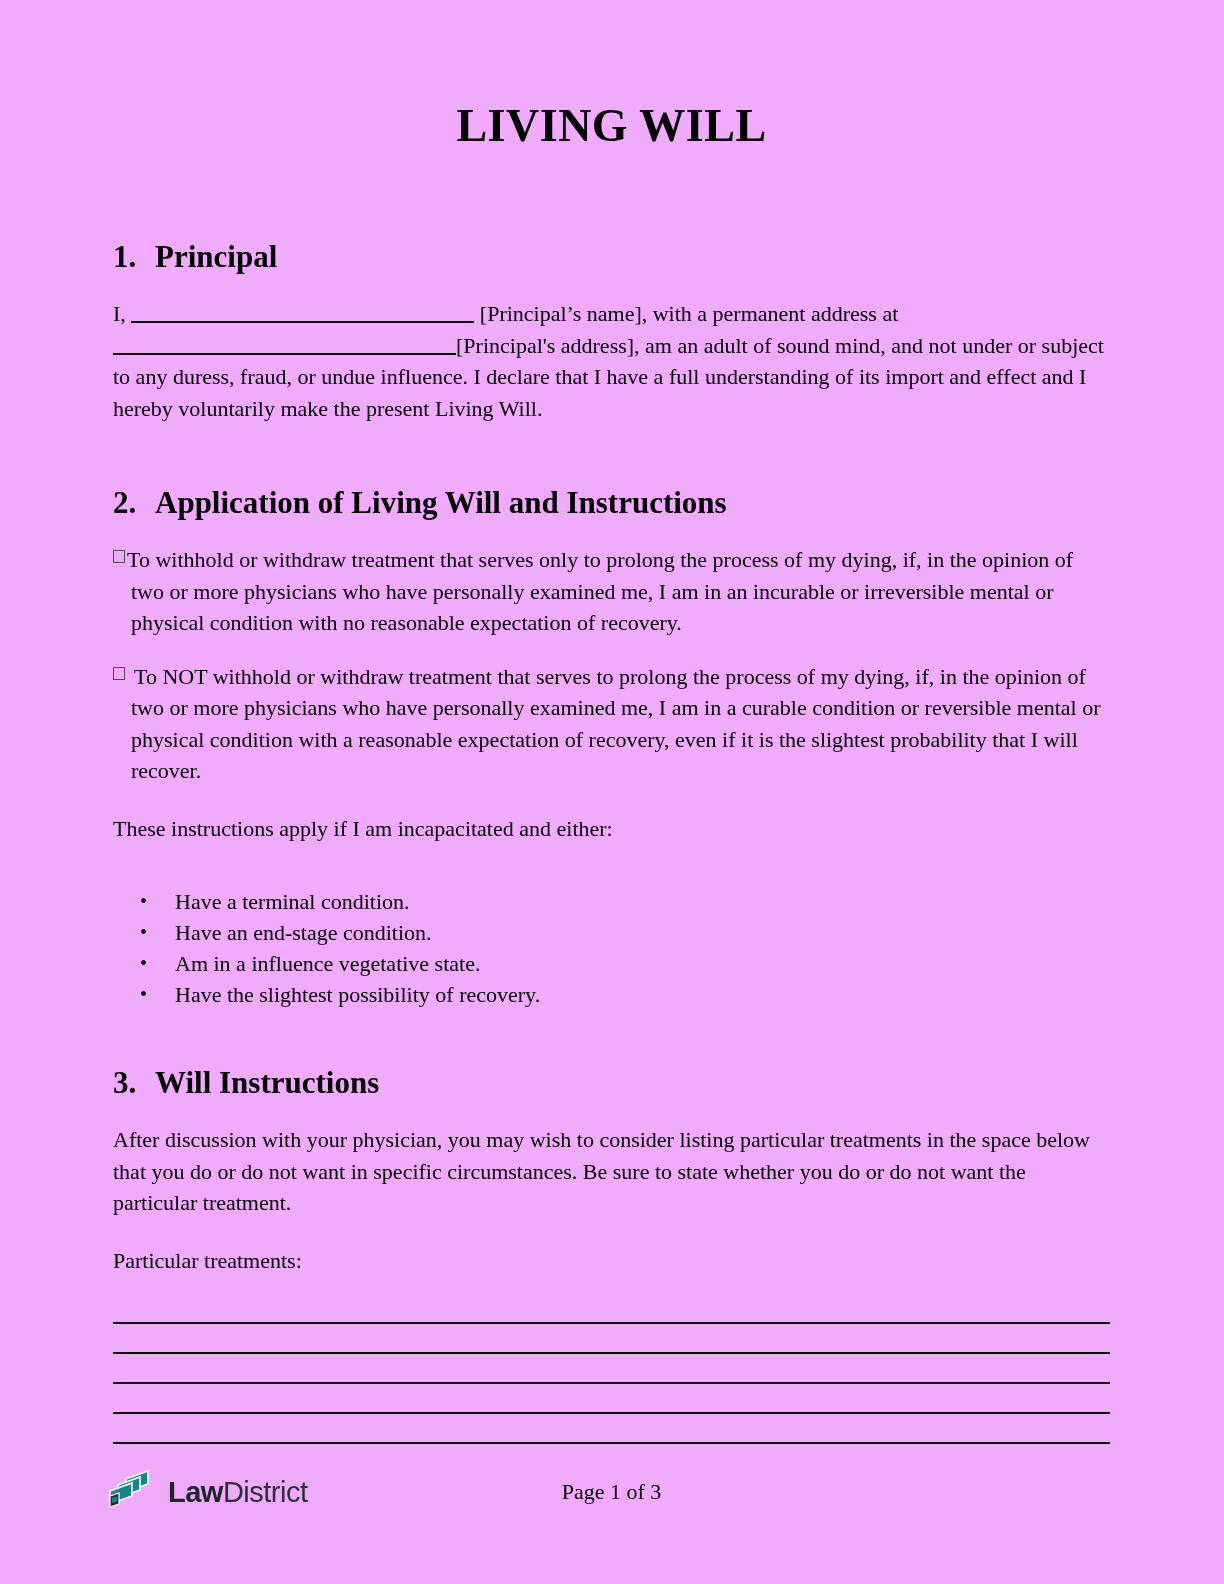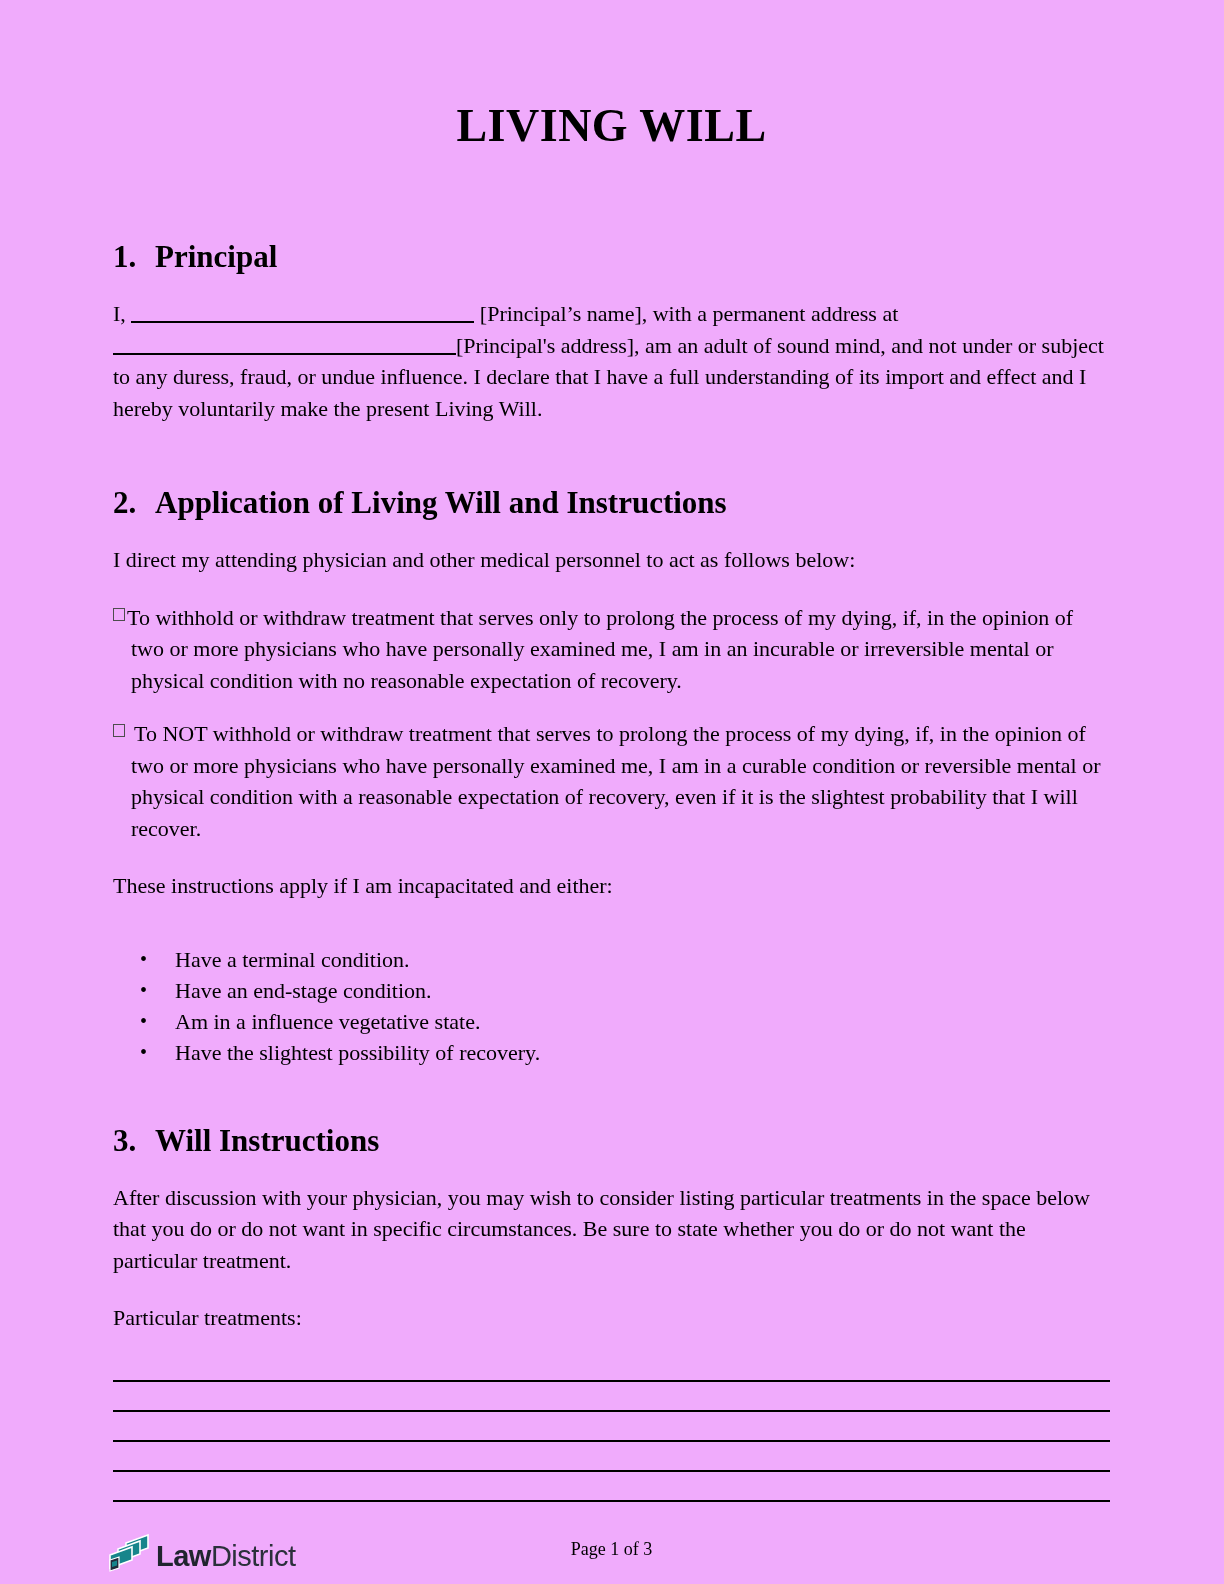--- a/index.html
+++ b/index.html
@@ -131,7 +131,6 @@
     <span class="sec-num">2.</span><span>Application of Living Will and Instructions</span>
   </h2>
 
-  <p class="body-text">I direct my attending physician and other medical personnel to act as follows below:</p>
 
   <p class="opt-para">
     <span class="checkbox"></span><span>To withhold or withdraw treatment that serves only to prolong the process of my dying, if, in the opinion of two or more physicians who have personally examined me, I am in an incurable or irreversible mental or physical condition with no reasonable expectation of recovery.</span>

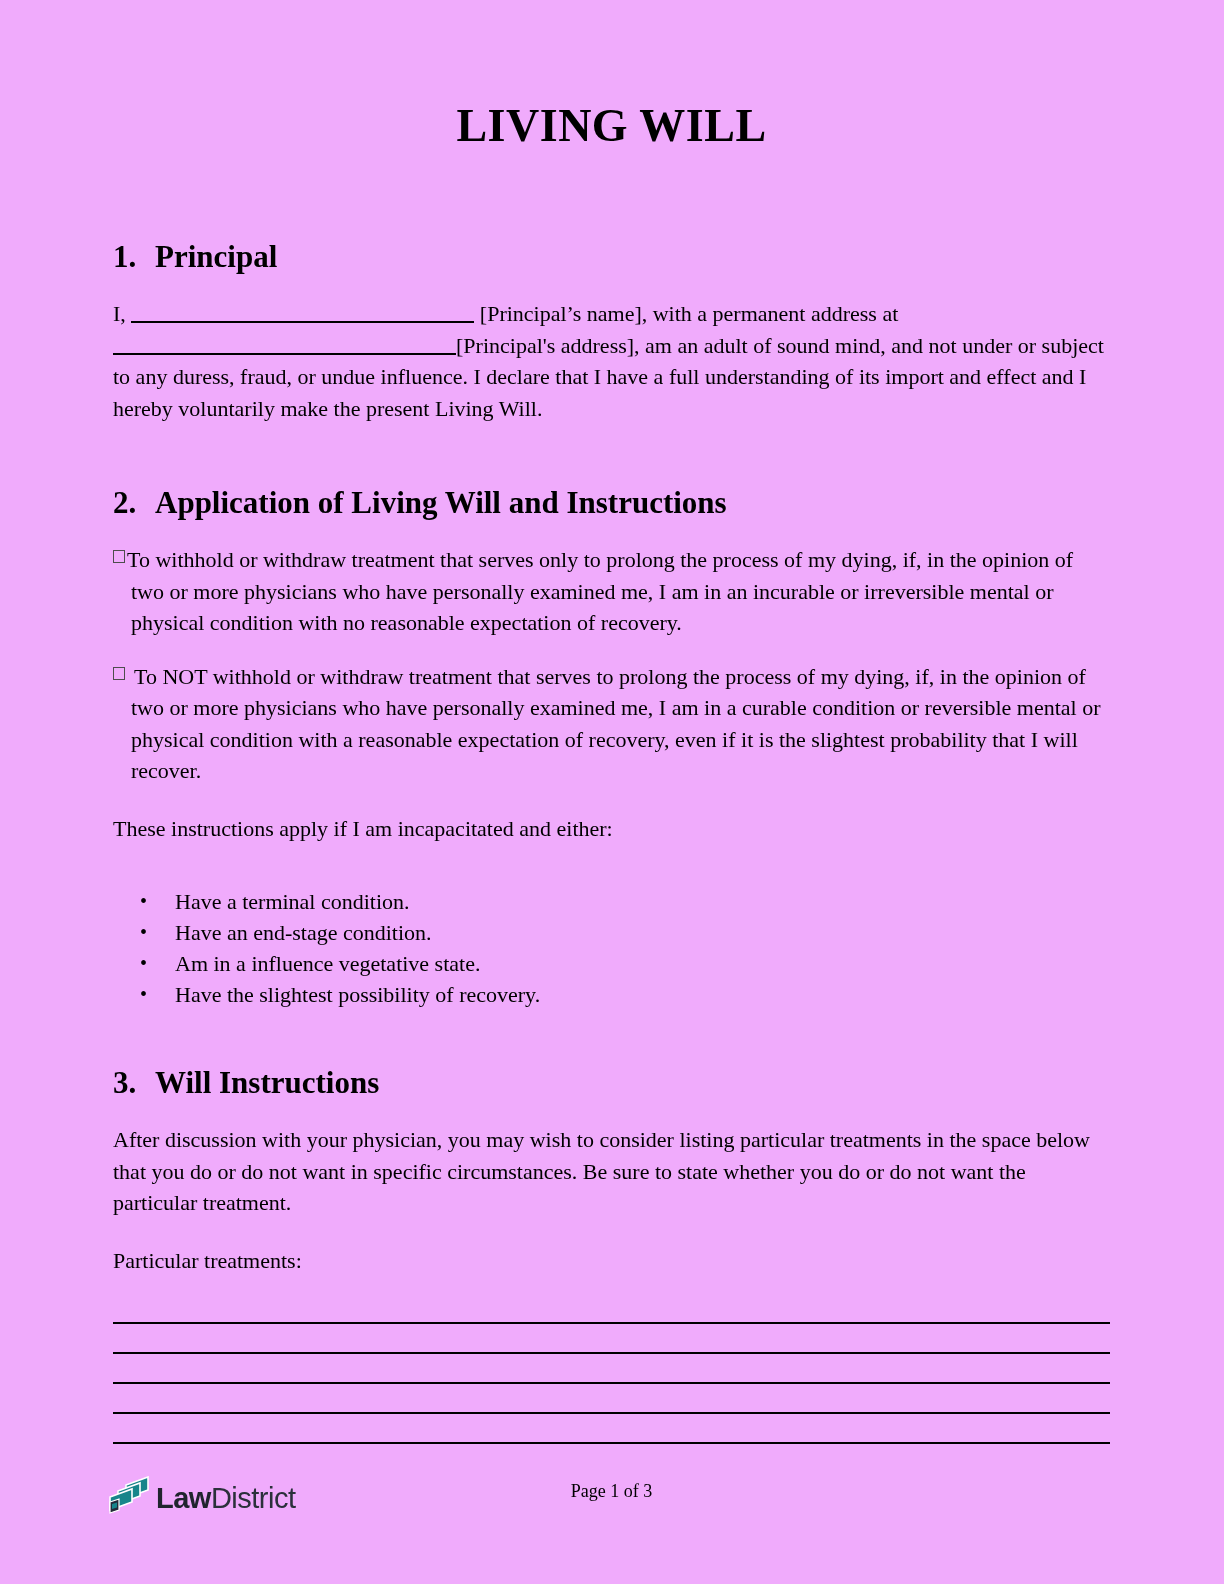--- a/index.html
+++ b/index.html
@@ -92,10 +92,10 @@
   .brand {
     position: absolute;
     left: -5px;
-    top: 8px;
+    top: 2px;
     display: flex;
     align-items: center;
-    gap: 6px;
+    gap: 18px;
     font-family: "Liberation Sans", sans-serif;
     font-size: 29px;
     line-height: 34px;

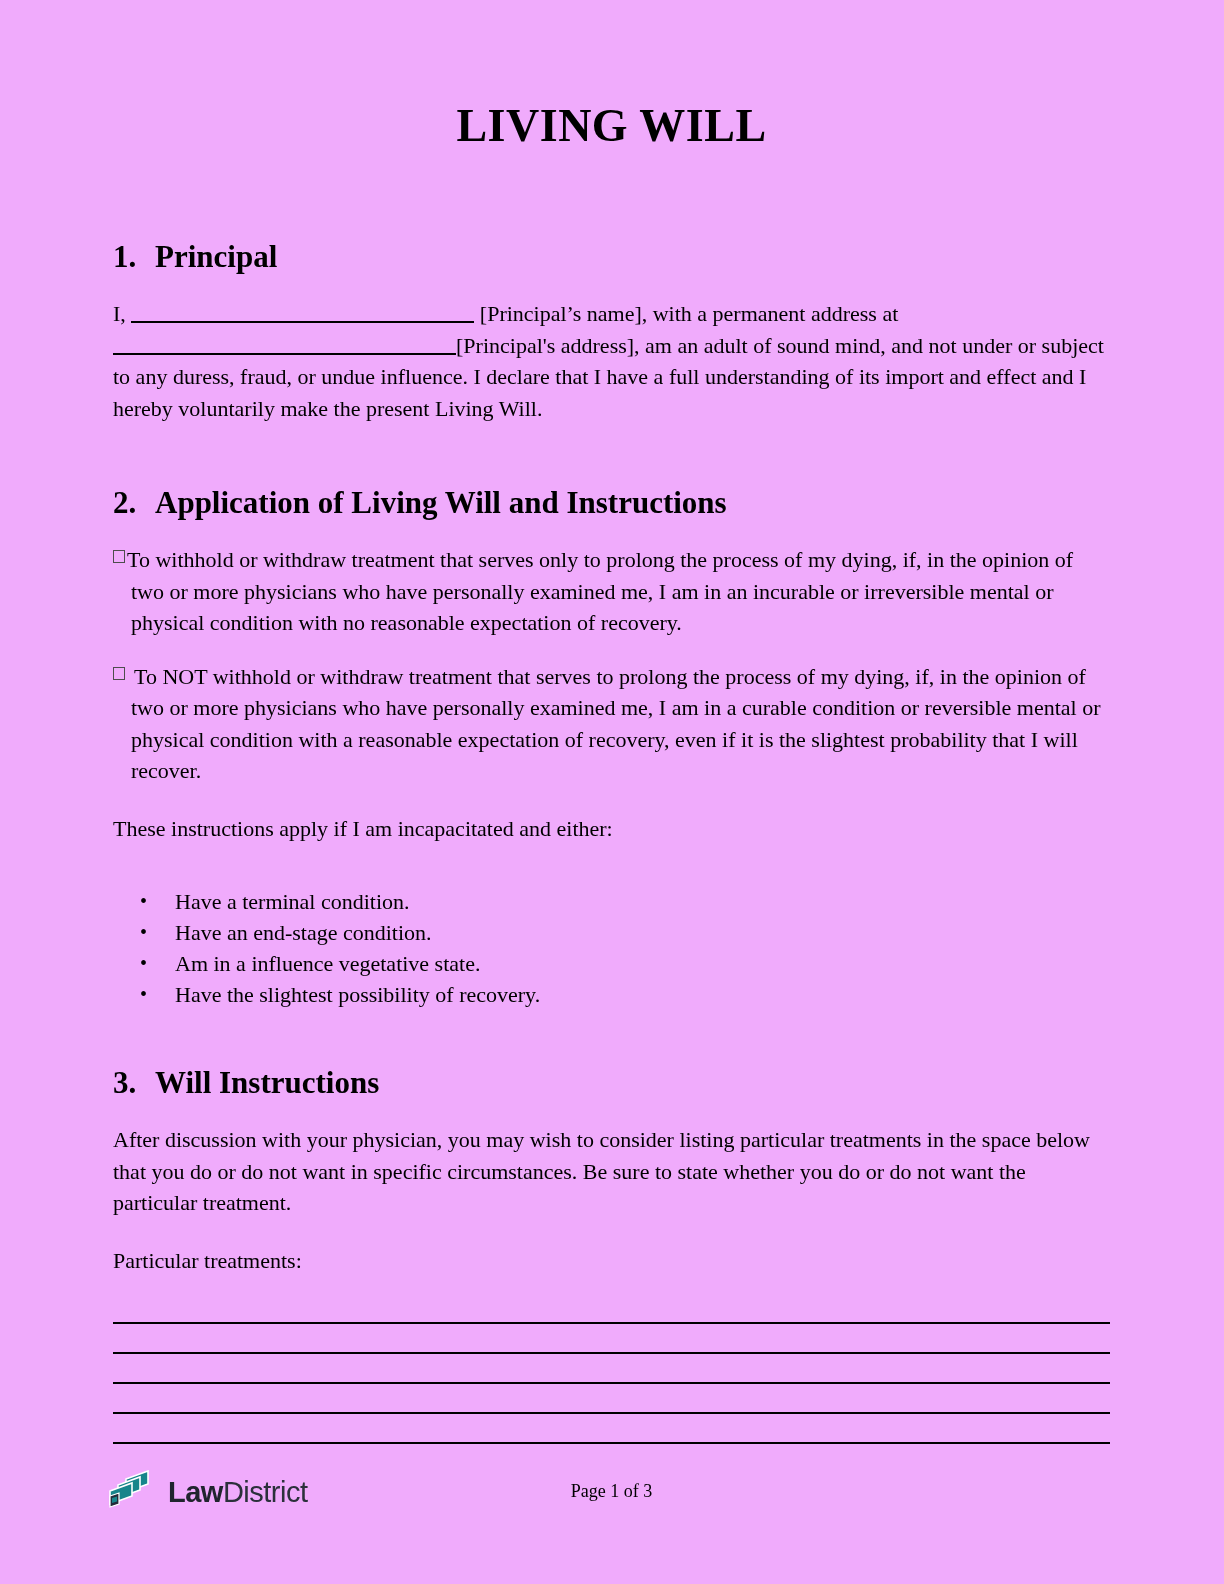--- a/index.html
+++ b/index.html
@@ -109,7 +109,7 @@
     right: 0;
     top: 8px;
     text-align: center;
-    font-size: 18px;
+    font-size: 22px;
   }
 </style>
 </head>

